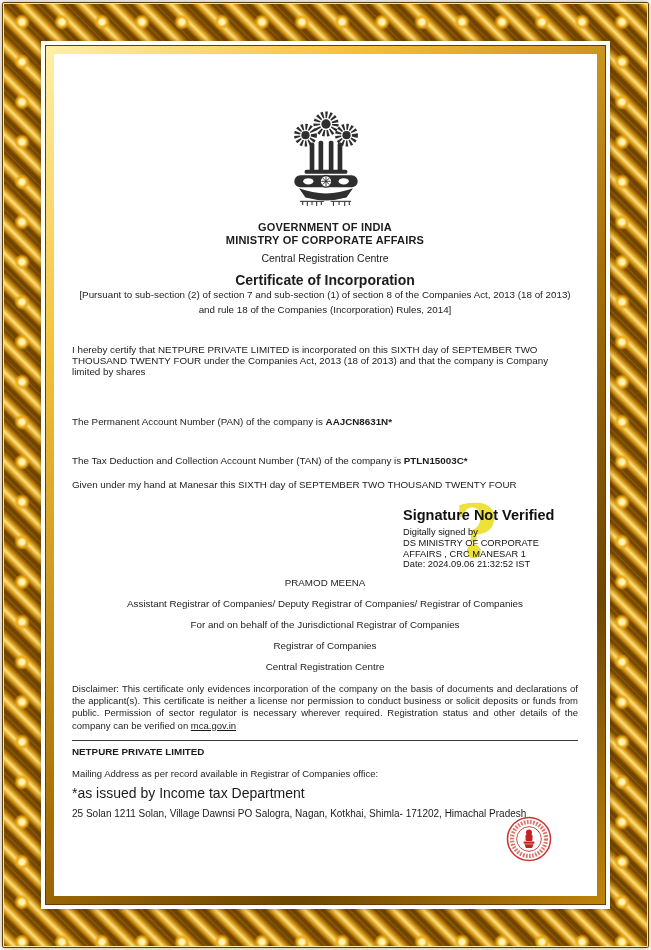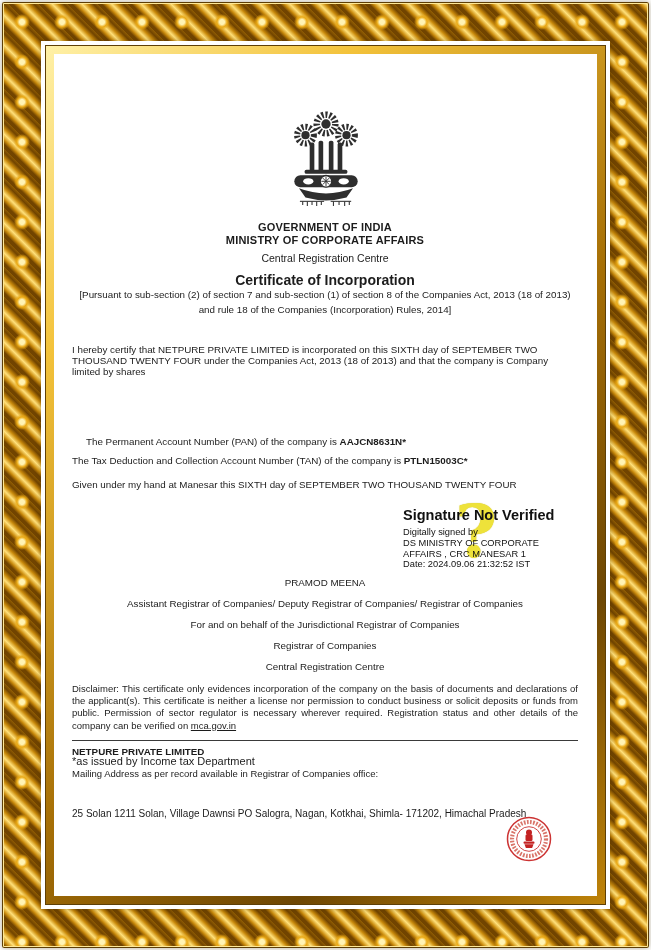--- a/index.html
+++ b/index.html
@@ -40,7 +40,7 @@
   .pursuant{top:287px;font-size:9.8px;line-height:15px;}
   .certify{top:344px;font-size:9.8px;line-height:11px;}
   .lineitem{font-size:9.8px;}
-  .cin{top:409px;} .pan{top:436px;margin-left:14px;} .tan{top:455px;} .given{top:479px;}
+  .cin{top:409px;} .pan{top:416px;} .tan{top:455px;} .given{top:479px;}
 
   .sigblock{position:absolute;left:403px;top:507px;z-index:2;}
   .sig-big{font-size:14.5px;color:#111;font-weight:bold;}

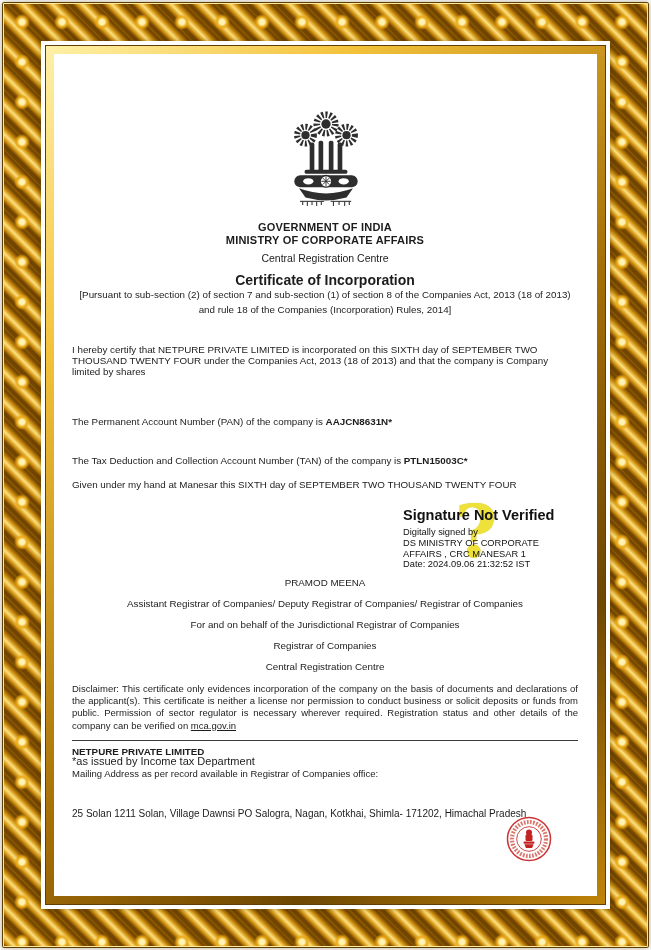--- a/index.html
+++ b/index.html
@@ -60,7 +60,7 @@
   .mailing{top:768px;font-size:9.5px;}
   .co-name{top:746px;font-size:9.8px;font-weight:bold;}
   .co-addr{top:808px;font-size:10px;}
-  .co-note{top:755px;font-size:11px;}
+  .co-note{top:785px;font-size:14px;}
 
   .seal{position:absolute;left:505px;top:815px;width:48px;height:48px;}
 </style>

